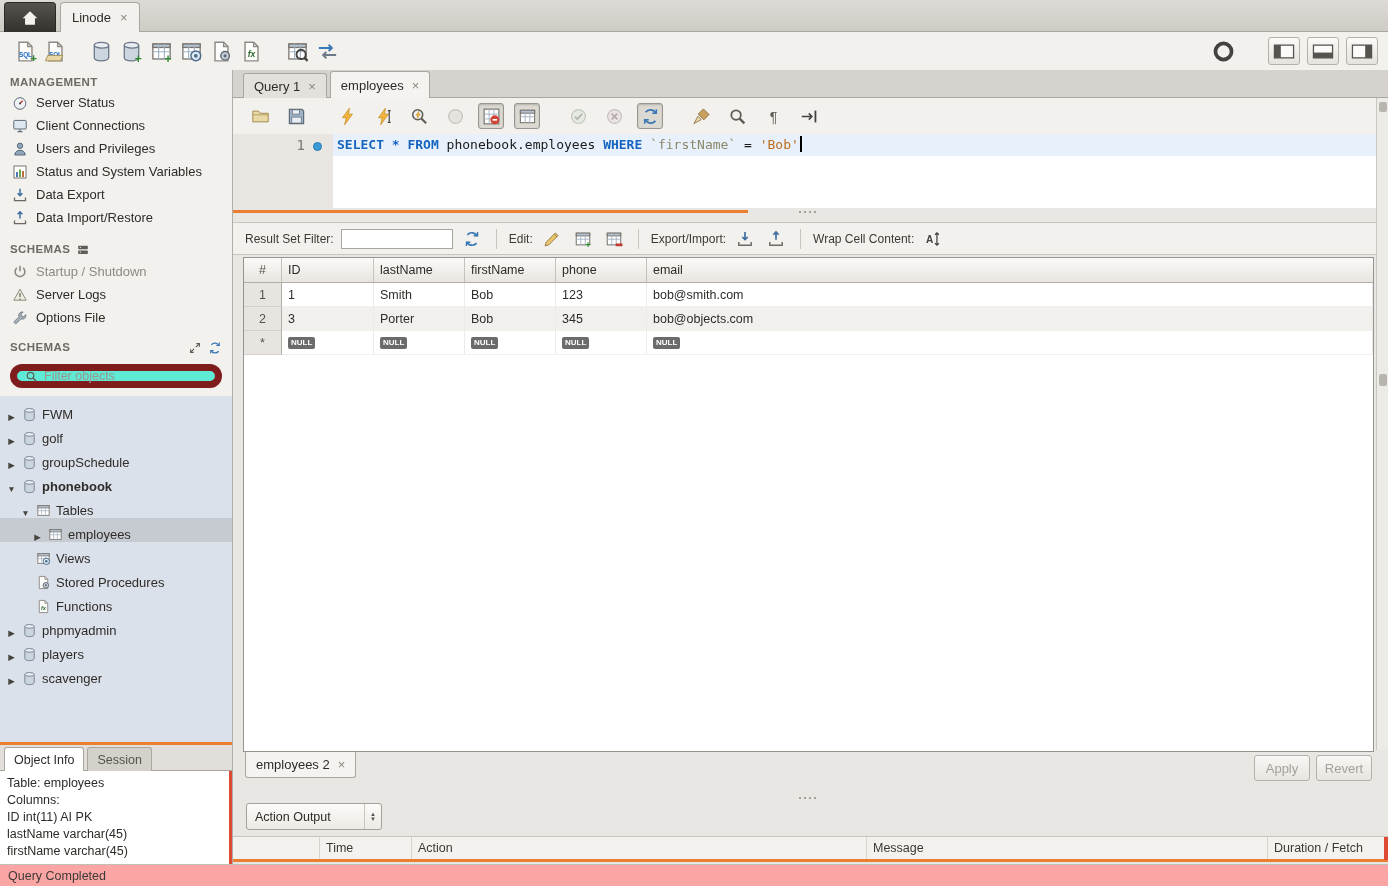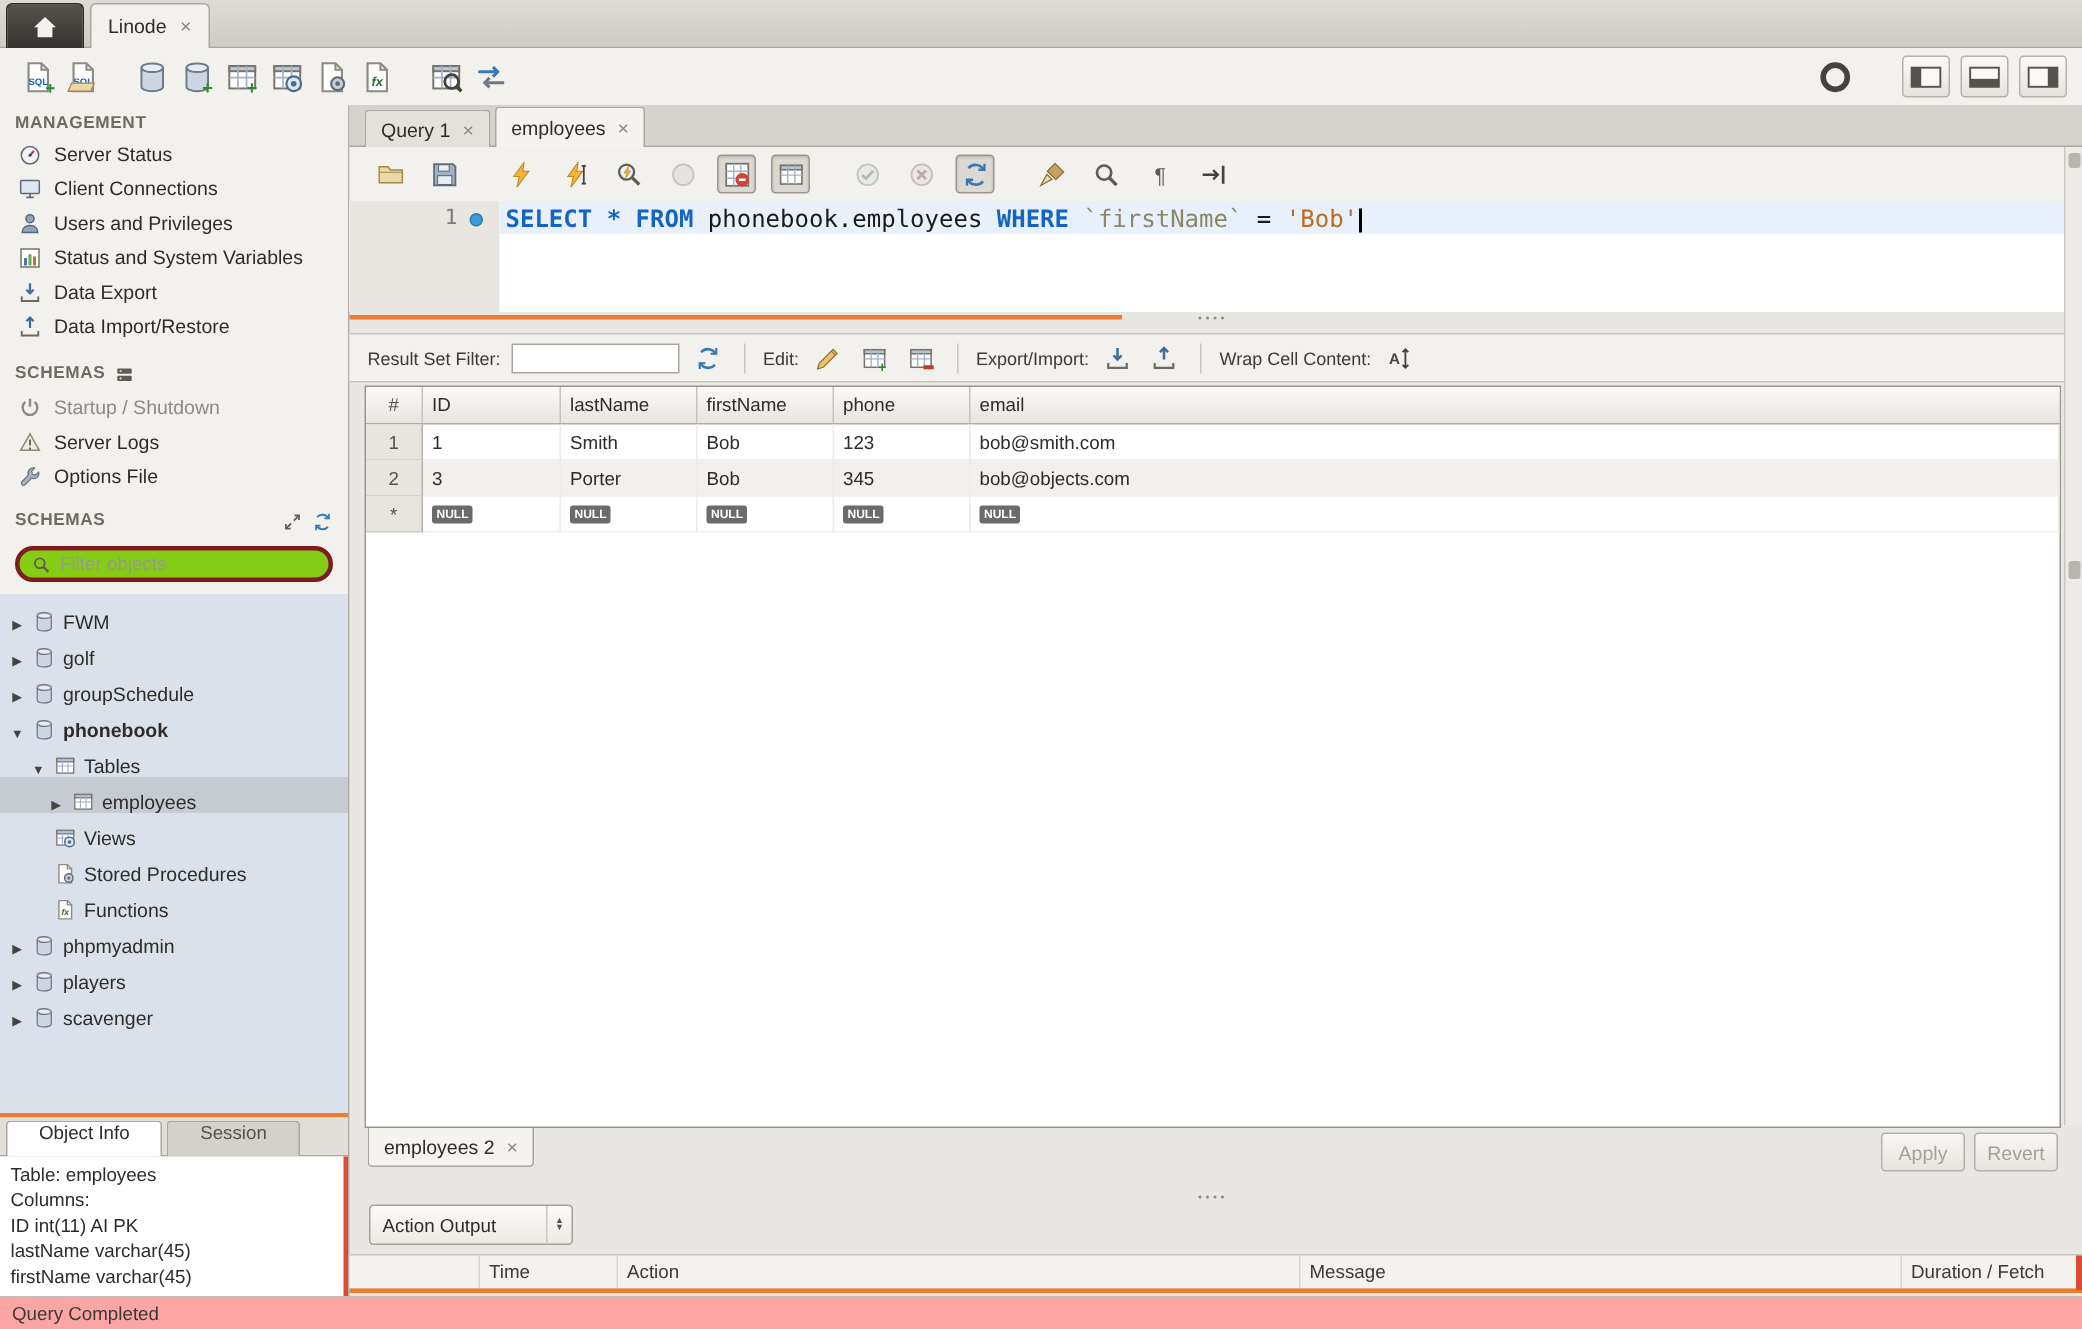--- a/index.html
+++ b/index.html
@@ -63,7 +63,7 @@
   #stmt-dot{position:absolute;top:8px;right:11px;width:9px;height:9px;border-radius:50%;background:#3b9ad9;border:1px solid #2a7ab0}
   #codearea{position:absolute;left:100px;top:0;right:0;height:74px}
   #curline{position:absolute;left:0;top:0;right:0;height:22px;background:#e8f1fb}
-  #codeline{position:absolute;left:4px;top:2px;font-family:"DejaVu Sans Mono",monospace;font-size:16px;white-space:pre}
+  #codeline{position:absolute;left:4px;top:2px;font-family:"DejaVu Sans Mono",monospace;font-size:13px;white-space:pre}
   .tk-keyword{color:#1564C0;font-weight:bold}
   .tk-plain{color:#1a1a1a}
   .tk-identifier{color:#8C8769}

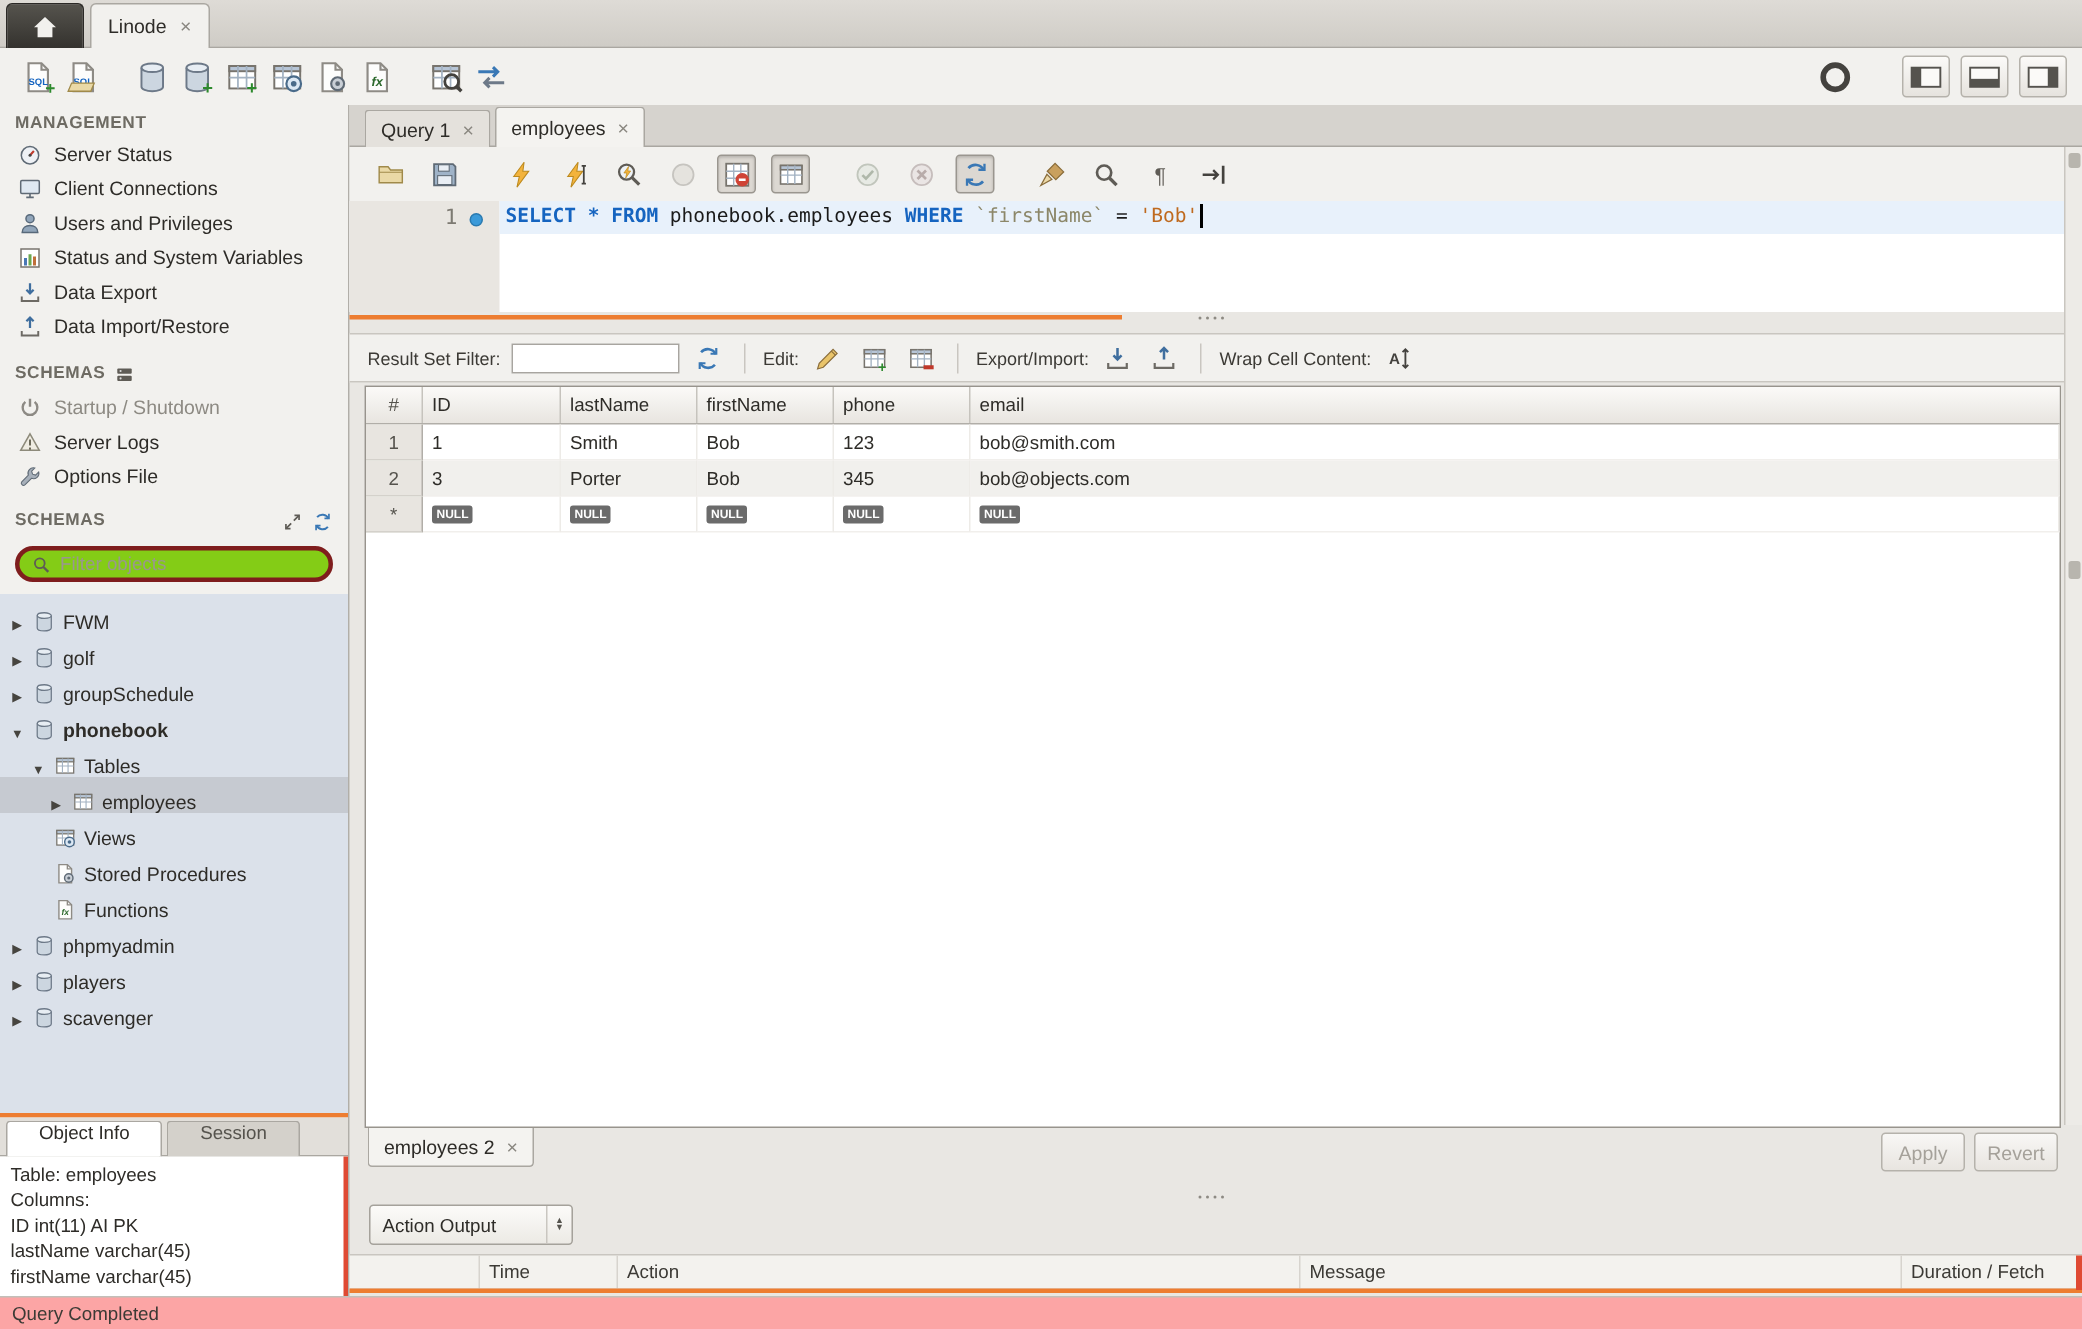--- a/index.html
+++ b/index.html
@@ -28,7 +28,7 @@
   .side-item svg{width:16px;height:16px;flex:none}
   .grayed{color:#8d8a83}
   .spacer{flex:1}
-  #filter-box{margin:6px 10px 8px;height:24px;background:#84cc16;border:3px solid #7f1d1d;border-radius:12px;display:flex;align-items:center;padding:0 8px;gap:6px}
+  #filter-box{margin:6px 10px 8px;height:24px;background:#5eead4;border:7px solid #7f1d1d;border-radius:12px;display:flex;align-items:center;padding:0 8px;gap:6px}
   #filter-box svg{width:13px;height:13px;flex:none}
   #filter-input{border:none;outline:none;flex:1;font-size:12.5px;background:transparent;color:#333;min-width:0}
   #filter-input::placeholder{color:#9a978f}

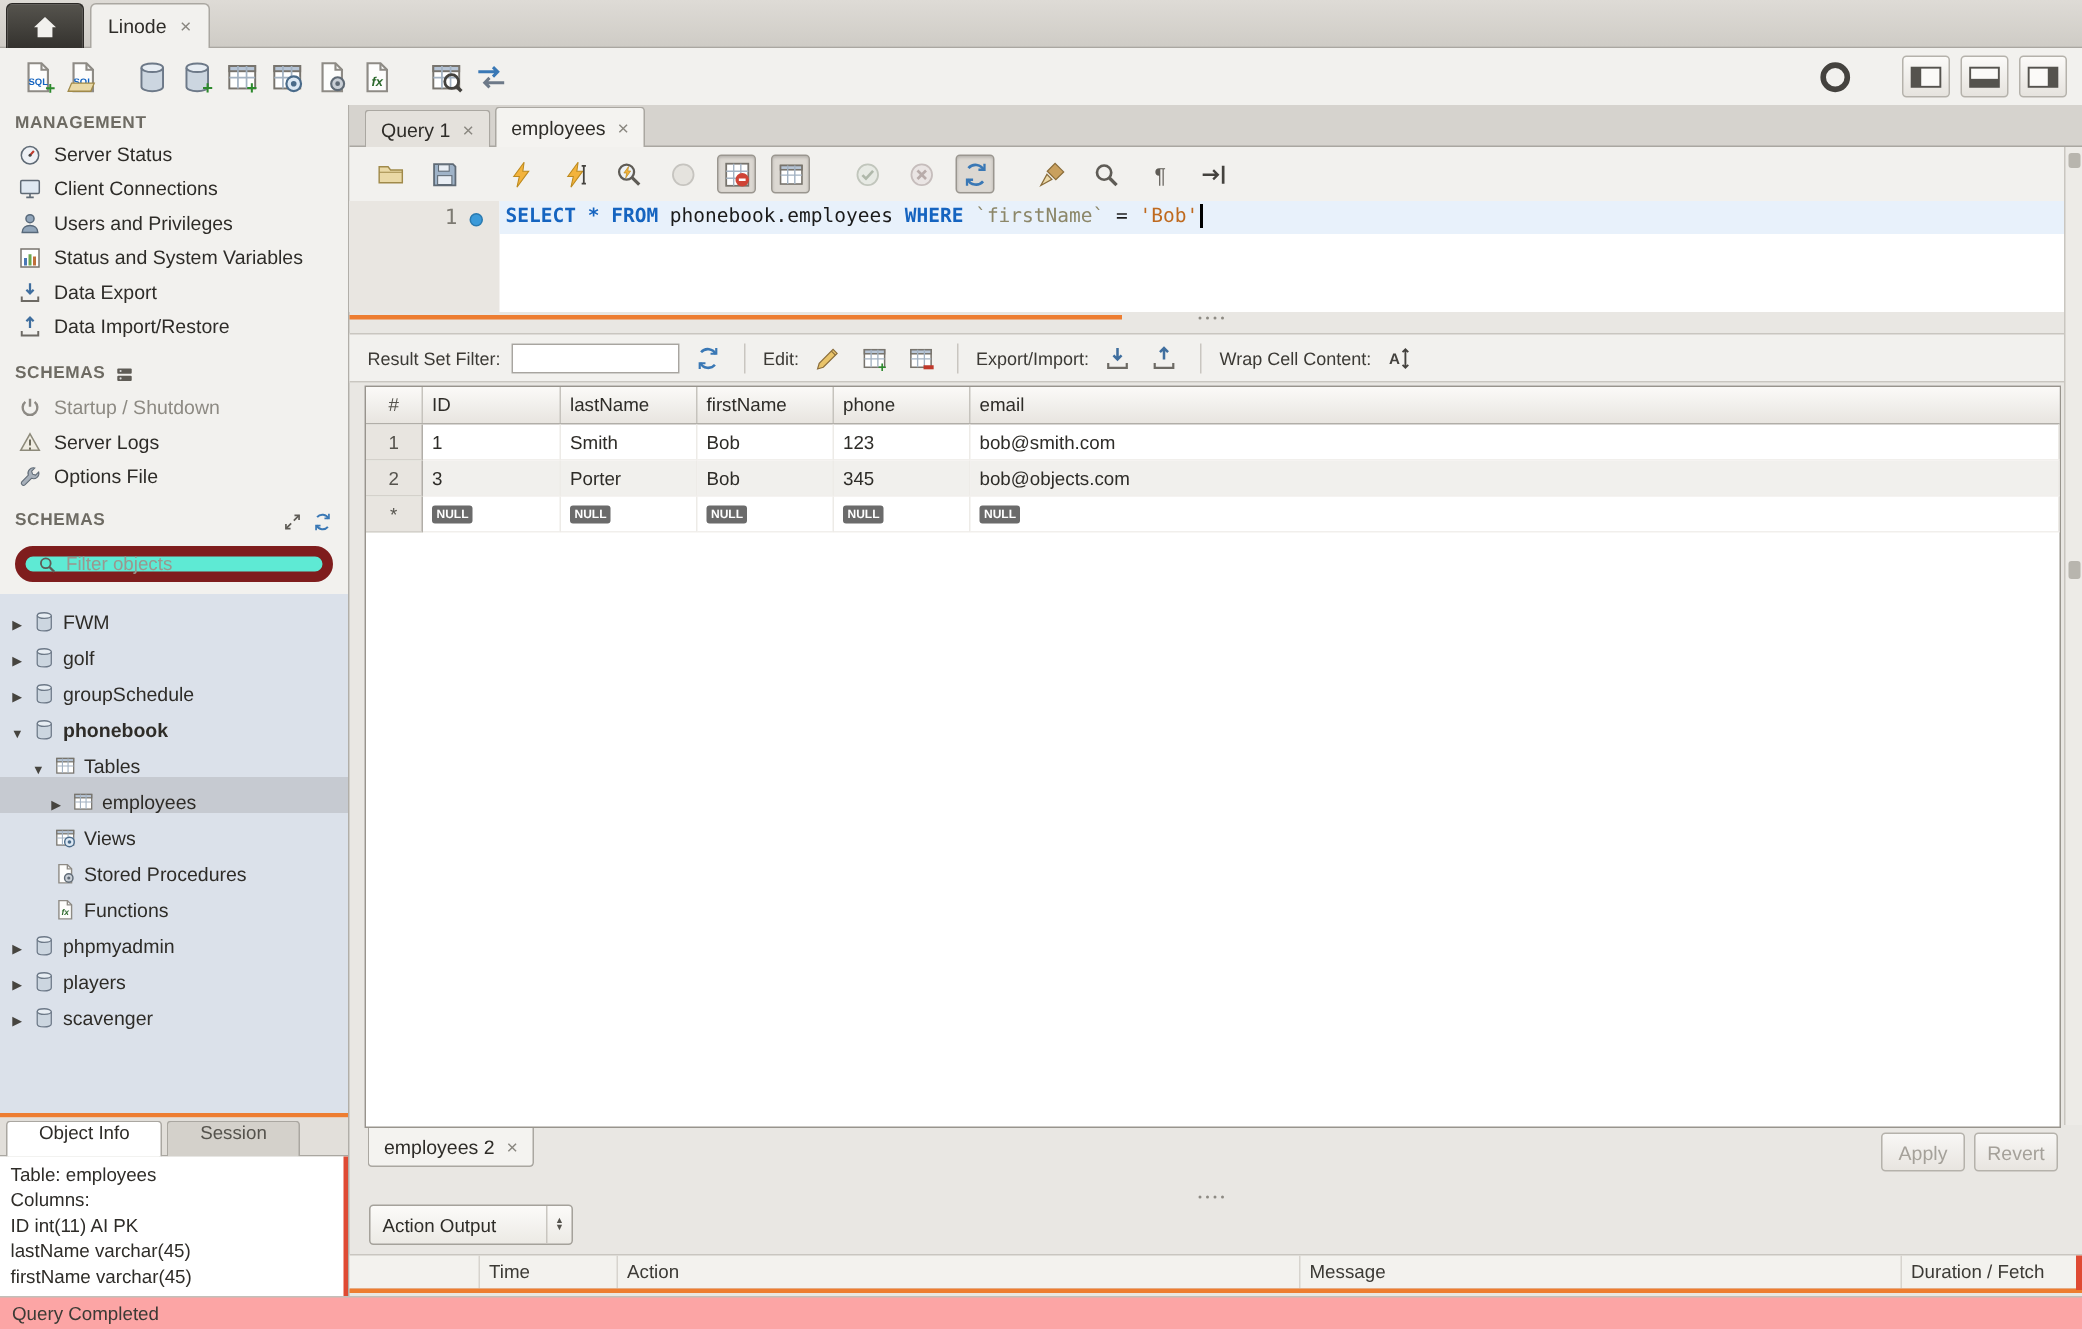--- a/index.html
+++ b/index.html
@@ -43,7 +43,7 @@
   .bold{font-weight:bold}
   #tree-orange{height:3px;background:#ED7D31}
   #info-tabs{height:26px;background:#e2dfda;display:flex;align-items:flex-end;padding-left:4px;gap:3px;border-bottom:1px solid #aaa7a1}
-  .itab{height:24px;display:flex;align-items:flex-start;padding:0 21px;border:1px solid #aaa7a1;border-bottom:none;border-radius:3px 3px 0 0;font-size:12.5px;background:#d4d1cb;color:#55534d;margin-bottom:-1px}
+  .itab{height:24px;display:flex;align-items:center;padding:0 9px;border:1px solid #aaa7a1;border-bottom:none;border-radius:3px 3px 0 0;font-size:12.5px;background:#d4d1cb;color:#55534d;margin-bottom:-1px}
   .itab.active{background:#fff;color:#2e2c28;z-index:1}
   #info-content{flex:1;background:#fff;padding:4px 7px;font-size:12.5px;line-height:17px;border-right:3px solid #DF4A33}
   

